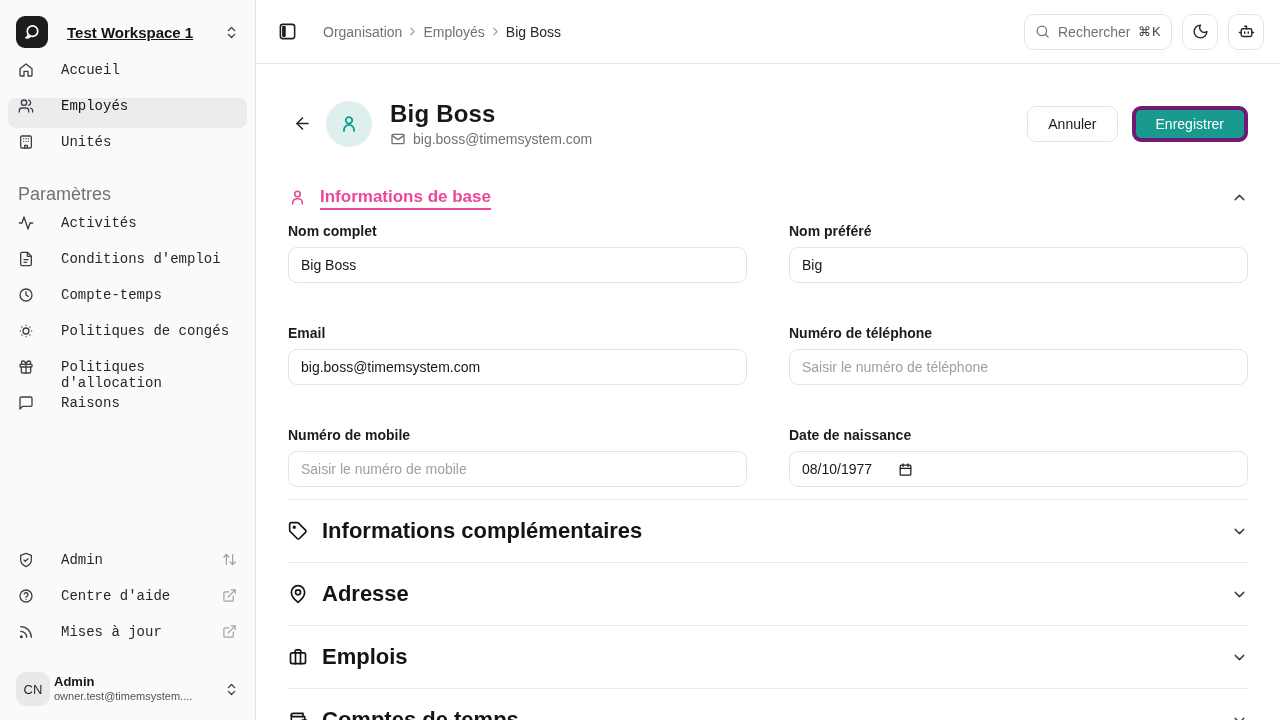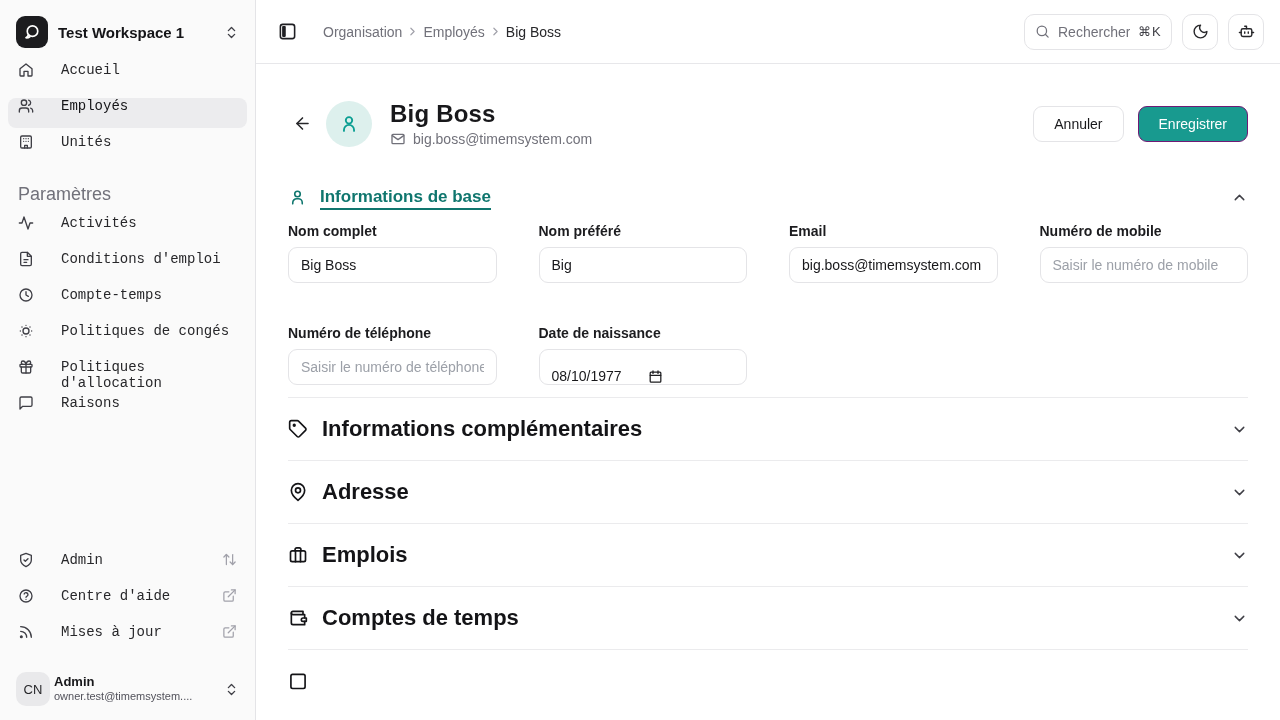--- a/index.html
+++ b/index.html
@@ -9,7 +9,7 @@
 
   
   .sidebar { width:256px; min-width:256px; height:720px; background:#fafafa; border-right:1px solid #e4e4e7; display:flex; flex-direction:column; padding:12px 8px 0 8px; }
-  .ws-row { display:flex; align-items:center; gap:10px; padding:4px 8px 14px 8px; }
+  .ws-row { display:flex; align-items:center; gap:19px; padding:4px 8px 14px 8px;text-decoration:underline; }
   .ws-logo { width:32px; height:32px; background:#1c1c1f; border-radius:9px; display:flex; align-items:center; justify-content:center; color:#fff; flex-shrink:0; }
   .ws-name { font-weight:700; font-size:15px; color:#141417; }
   .ws-caret { margin-left:auto; color:#3f3f46; display:flex; }

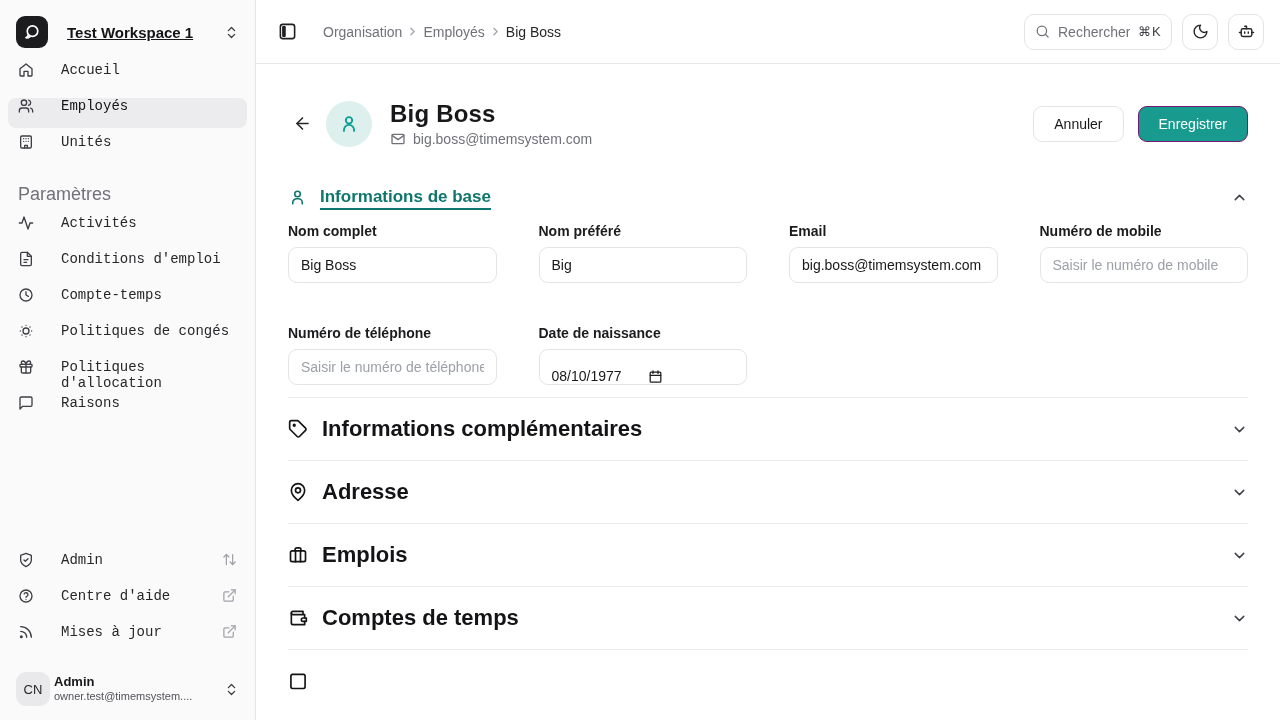--- a/index.html
+++ b/index.html
@@ -51,7 +51,7 @@
   .actions { margin-left:auto; display:flex; gap:14px; }
   .btn { height:36px; padding:0 20px; border-radius:9px; font-size:14px; font-weight:500; display:flex; align-items:center; cursor:pointer; font-family:"Liberation Sans", sans-serif; }
   .btn-outline { background:#fff; border:1px solid #e4e4e7; color:#18181b; }
-  .btn-primary { background:#189a8f; border:1px solid #701a75; color:#fff; }
+  .btn-primary { background:#189a8f; border:4px solid #701a75; color:#fff; }
 
   .form-wrap { padding-left:4px; }
   .sec-head { display:flex; align-items:center; gap:13px; color:#0f766e; }

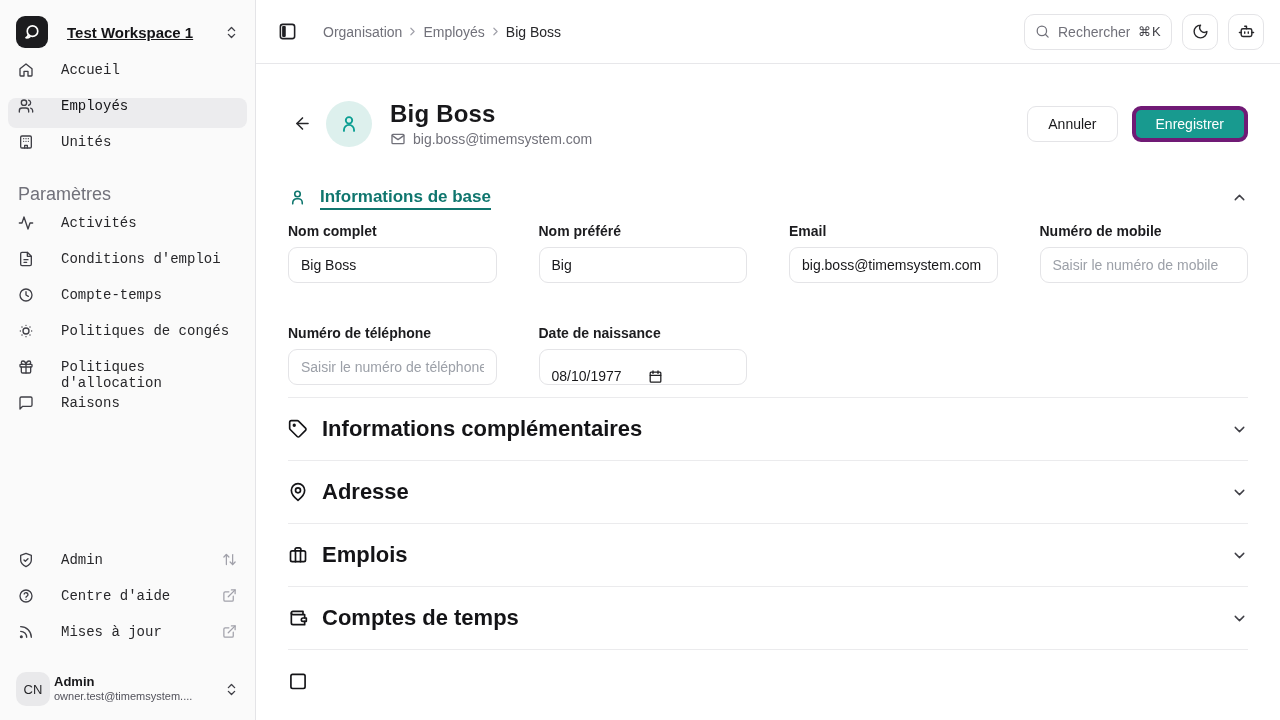--- a/index.html
+++ b/index.html
@@ -54,7 +54,7 @@
   .btn-primary { background:#189a8f; border:4px solid #701a75; color:#fff; }
 
   .form-wrap { padding-left:4px; }
-  .sec-head { display:flex; align-items:center; gap:13px; color:#0f766e; }
+  .sec-head { display:flex; align-items:center; gap:13px; color:#ec4899; }
   .sec-title { font-size:17px; font-weight:700; text-decoration:underline; text-underline-offset:6px; text-decoration-thickness:1.5px; }
   .sec-chev { margin-left:auto; color:#3f3f46; display:flex; cursor:pointer; }
   .fields { display:grid; grid-template-columns:1fr 1fr 1fr 1fr; column-gap:33px; row-gap:14px; margin-top:16px;gap:42px; }

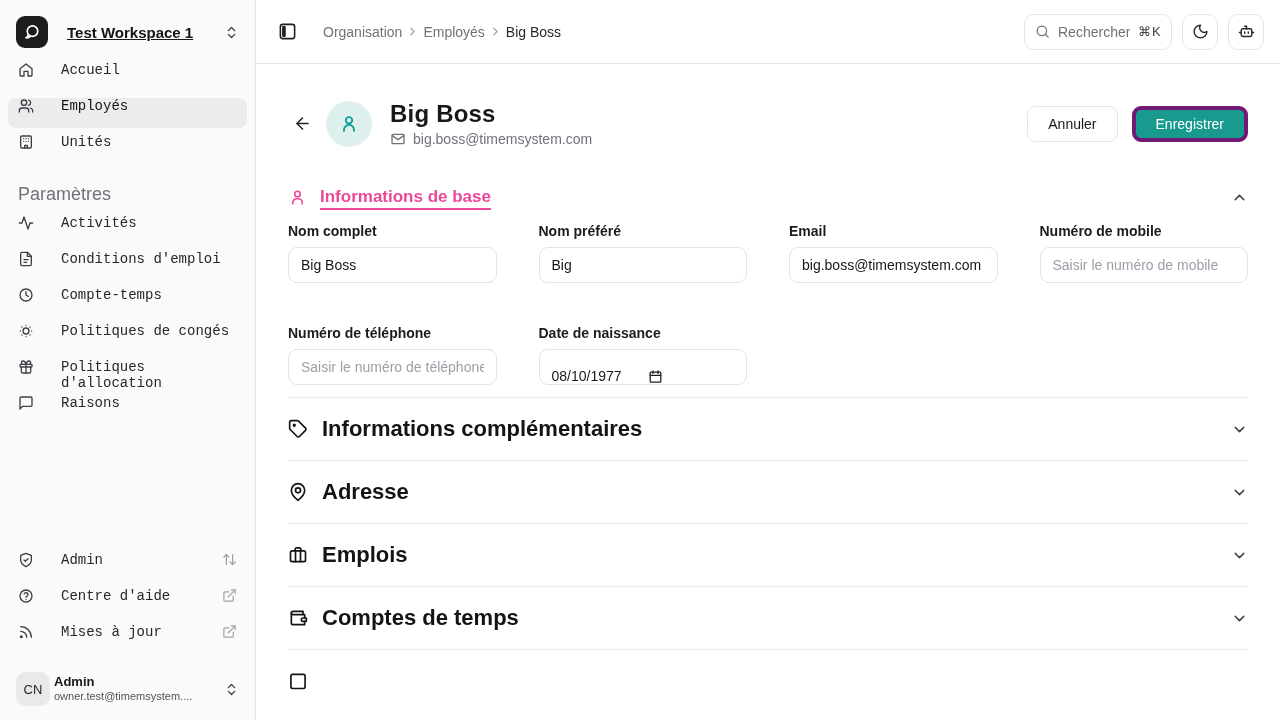--- a/index.html
+++ b/index.html
@@ -57,7 +57,7 @@
   .sec-head { display:flex; align-items:center; gap:13px; color:#ec4899; }
   .sec-title { font-size:17px; font-weight:700; text-decoration:underline; text-underline-offset:6px; text-decoration-thickness:1.5px; }
   .sec-chev { margin-left:auto; color:#3f3f46; display:flex; cursor:pointer; }
-  .fields { display:grid; grid-template-columns:1fr 1fr 1fr 1fr; column-gap:33px; row-gap:14px; margin-top:16px;gap:42px; }
+  .fields { display:grid; grid-template-columns:1fr 1fr; column-gap:33px; row-gap:14px; margin-top:16px;gap:42px; }
   .field label { display:block; font-size:14px; font-weight:600; color:#1c1c1f; margin-bottom:8px; }
   .tb, .field input { width:100%; height:36px; border:1px solid #e4e4e7; border-radius:9px; padding:0 12px; font-size:14px; color:#18181b; background:#fff; font-family:"Liberation Sans", sans-serif; outline:none; }
   .field input::placeholder { color:#9ca0a8; }

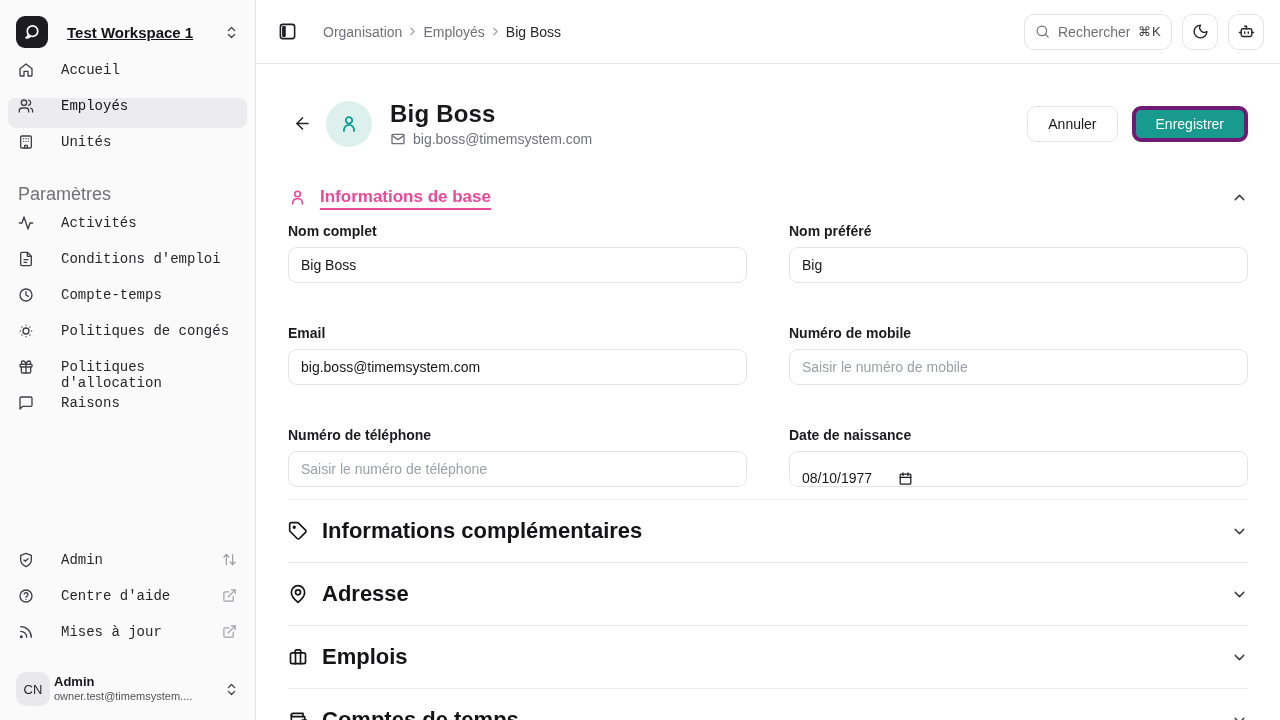--- a/index.html
+++ b/index.html
@@ -371,12 +371,12 @@
             <input type="text" value="big.boss@timemsystem.com" style="">
           </div>
           <div class="field">
+            <label>Numéro de téléphone</label>
+            <input type="text" placeholder="Saisir le numéro de téléphone" style="">
+          </div>
+          <div class="field">
             <label>Numéro de mobile</label>
             <input type="text" placeholder="Saisir le numéro de mobile" style="">
-          </div>
-          <div class="field">
-            <label>Numéro de téléphone</label>
-            <input type="text" placeholder="Saisir le numéro de téléphone" style="">
           </div>
           <div class="field">
             <label>Date de naissance</label>

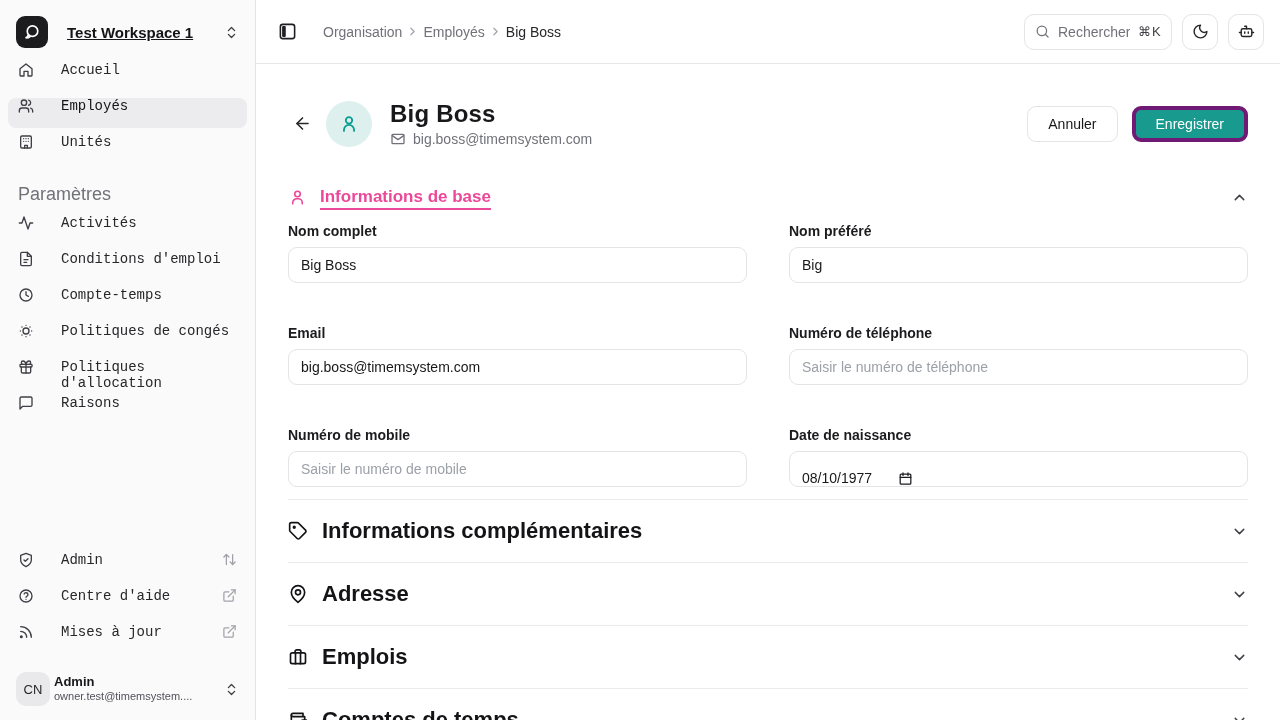--- a/index.html
+++ b/index.html
@@ -61,7 +61,7 @@
   .field label { display:block; font-size:14px; font-weight:600; color:#1c1c1f; margin-bottom:8px; }
   .tb, .field input { width:100%; height:36px; border:1px solid #e4e4e7; border-radius:9px; padding:0 12px; font-size:14px; color:#18181b; background:#fff; font-family:"Liberation Sans", sans-serif; outline:none; }
   .field input::placeholder { color:#9ca0a8; }
-  .tb { display:flex; align-items:flex-end; gap:26px; cursor:text; }
+  .tb { display:flex; align-items:center; gap:26px; cursor:text; }
   .tb .cal { color:#1c1c1f; display:flex; cursor:pointer; }
 
   .acc { margin-top:12px; }

